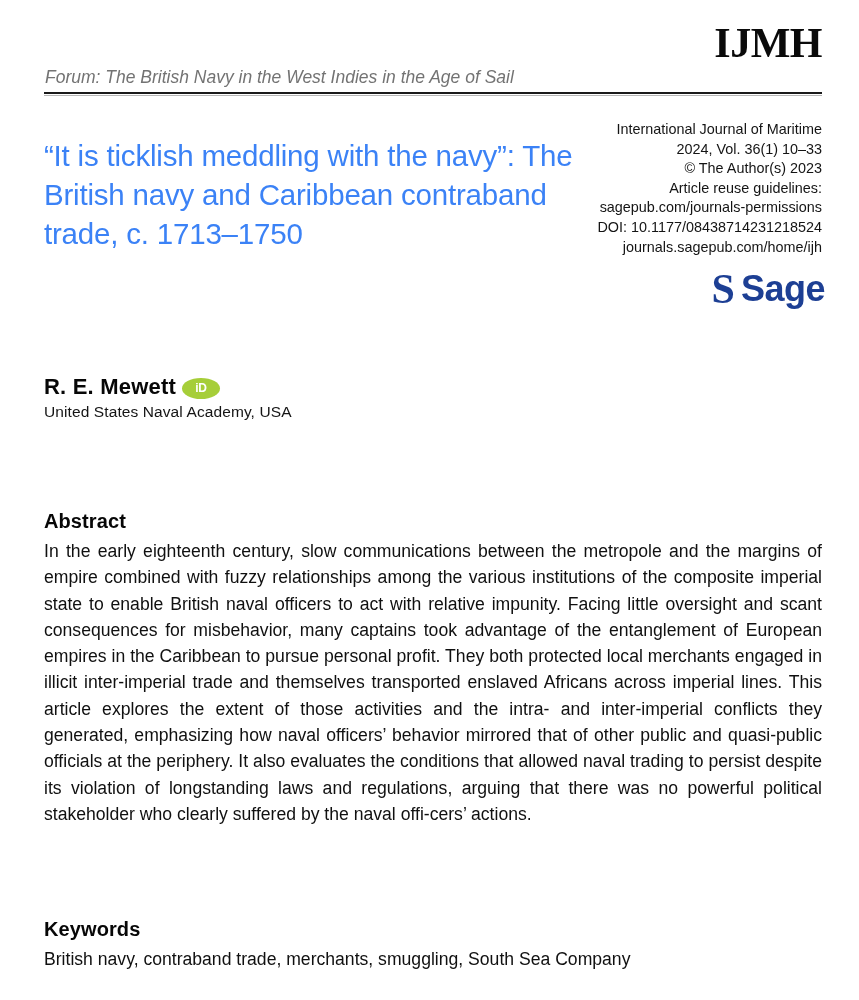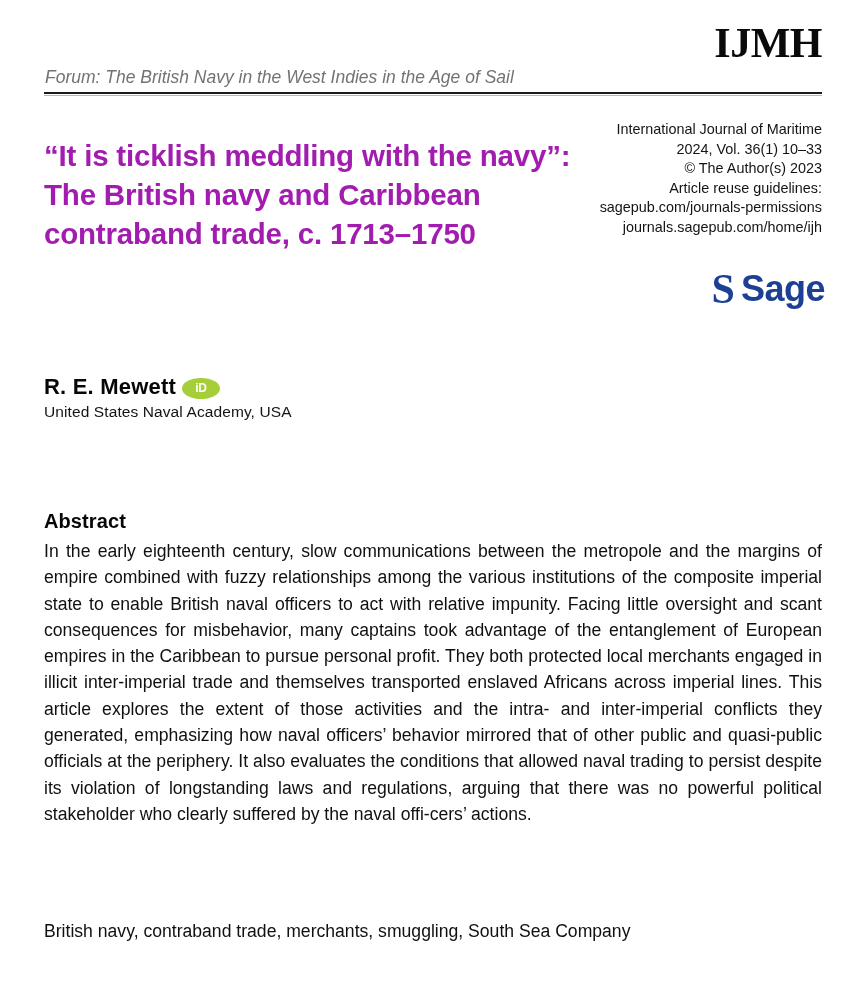--- a/index.html
+++ b/index.html
@@ -81,10 +81,10 @@
   .article-title {
     margin: 0;
     font-size: 29.5px;
-    font-weight: bold;
+    font-weight: normal;
     line-height: 39px;
     letter-spacing: -0.2px;
-    color: #a21caf;
+    color: #3b82f6;
   }
 
   .meta-block {

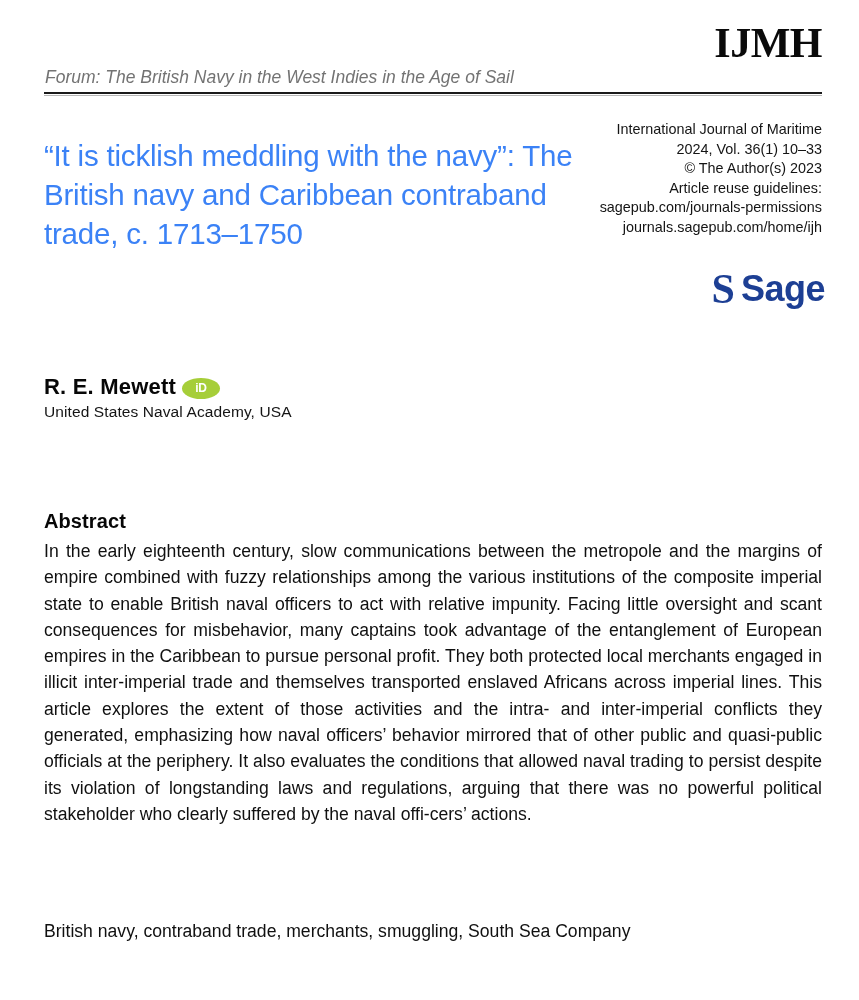--- a/index.html
+++ b/index.html
@@ -224,6 +224,7 @@
     <span class="meta-line">© The Author(s) 2023</span>
     <span class="meta-line">Article reuse guidelines:</span>
     <span class="meta-line">sagepub.com/journals-permissions</span>
+    <span class="meta-line">DOI: 10.1177/08438714231218524</span>
     <span class="meta-line">journals.sagepub.com/home/ijh</span>
   </div>
 

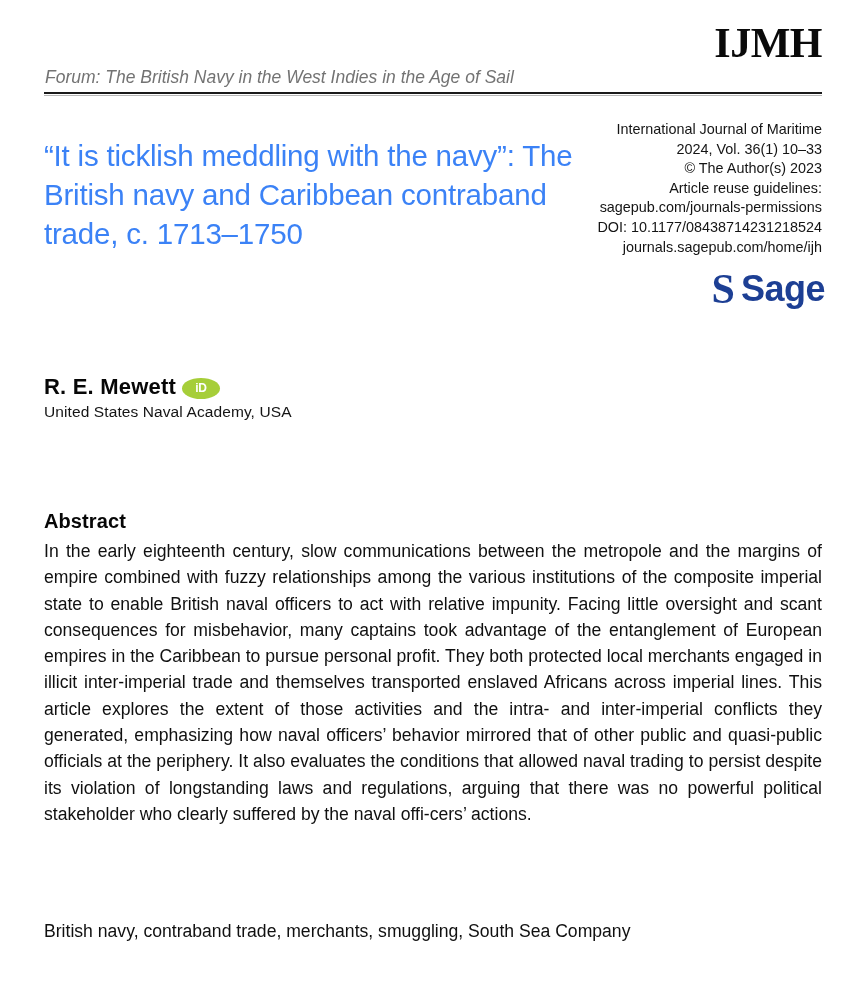--- a/index.html
+++ b/index.html
@@ -247,6 +247,7 @@
   </div>
 
   <div class="keywords-block">
+    <div class="section-heading">Keywords</div>
     <p class="keywords-text">British navy, contraband trade, merchants, smuggling, South Sea Company</p>
   </div>
 

